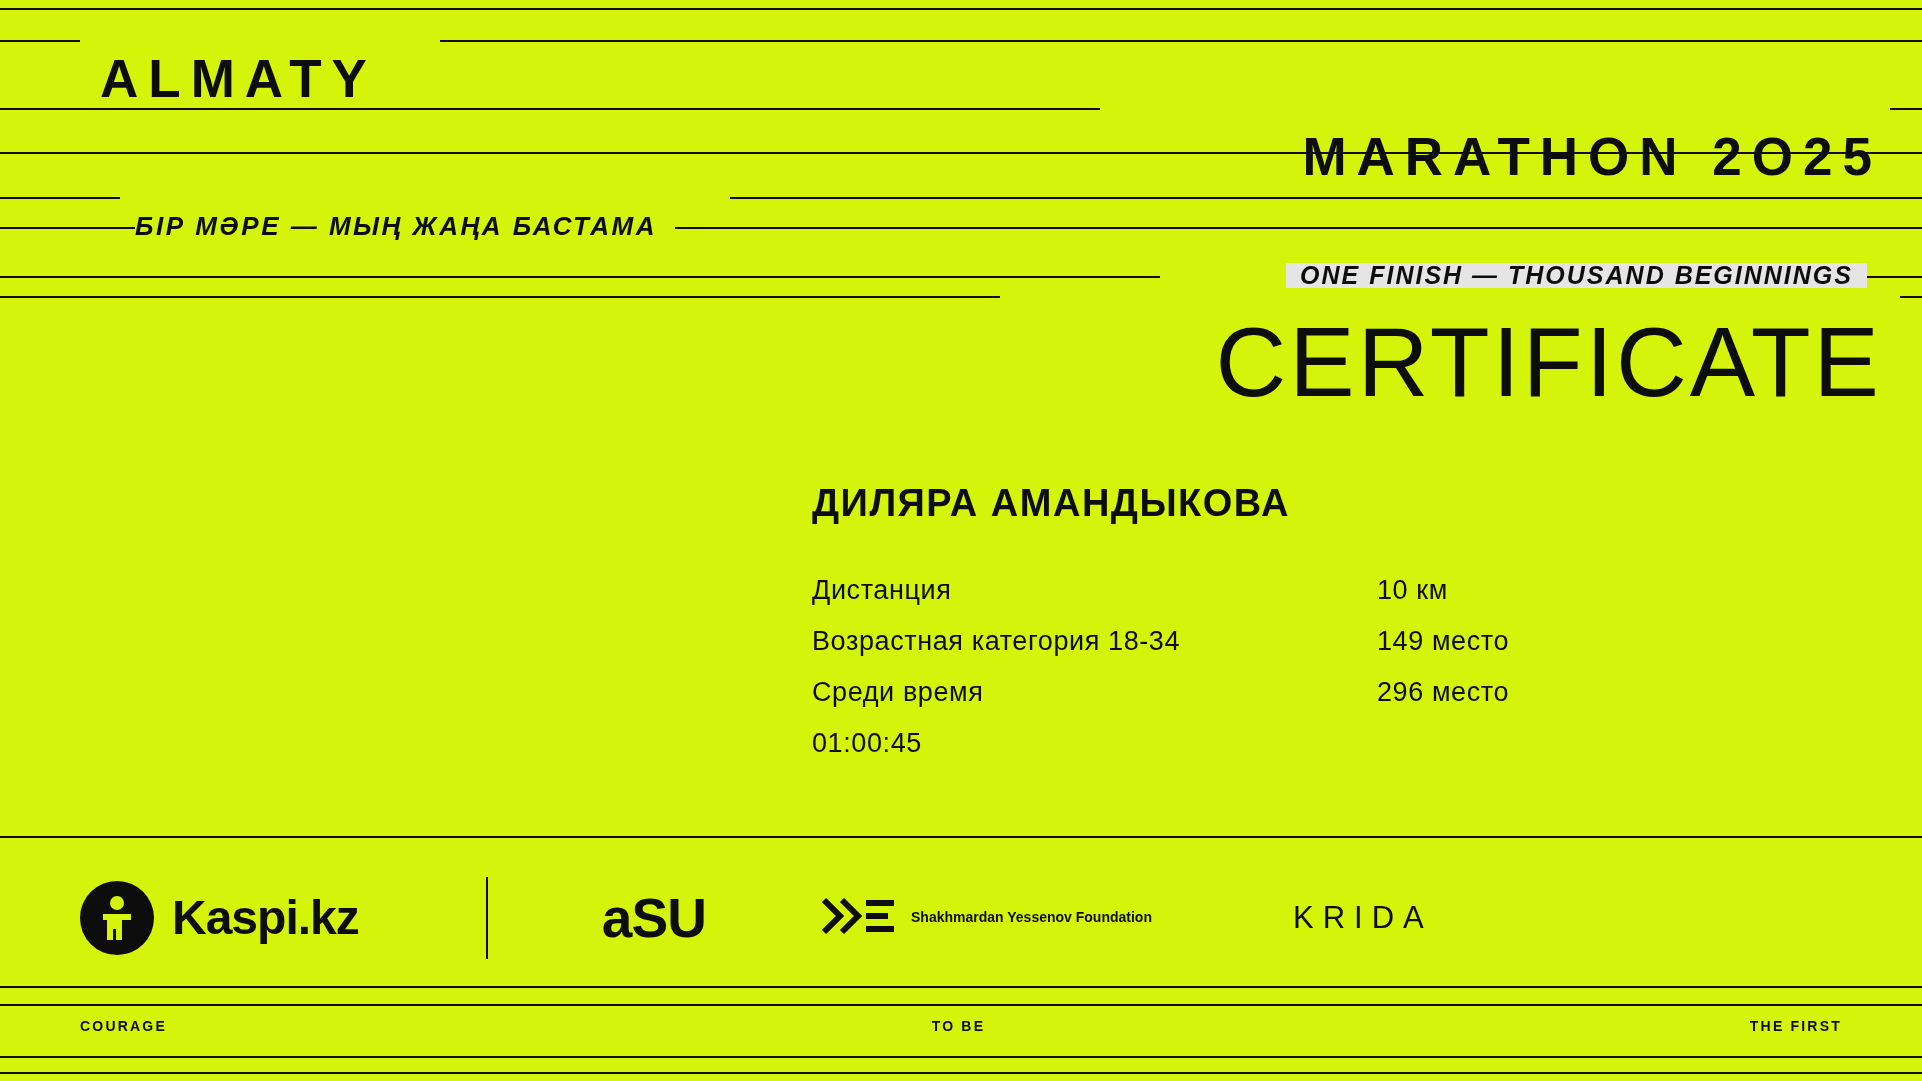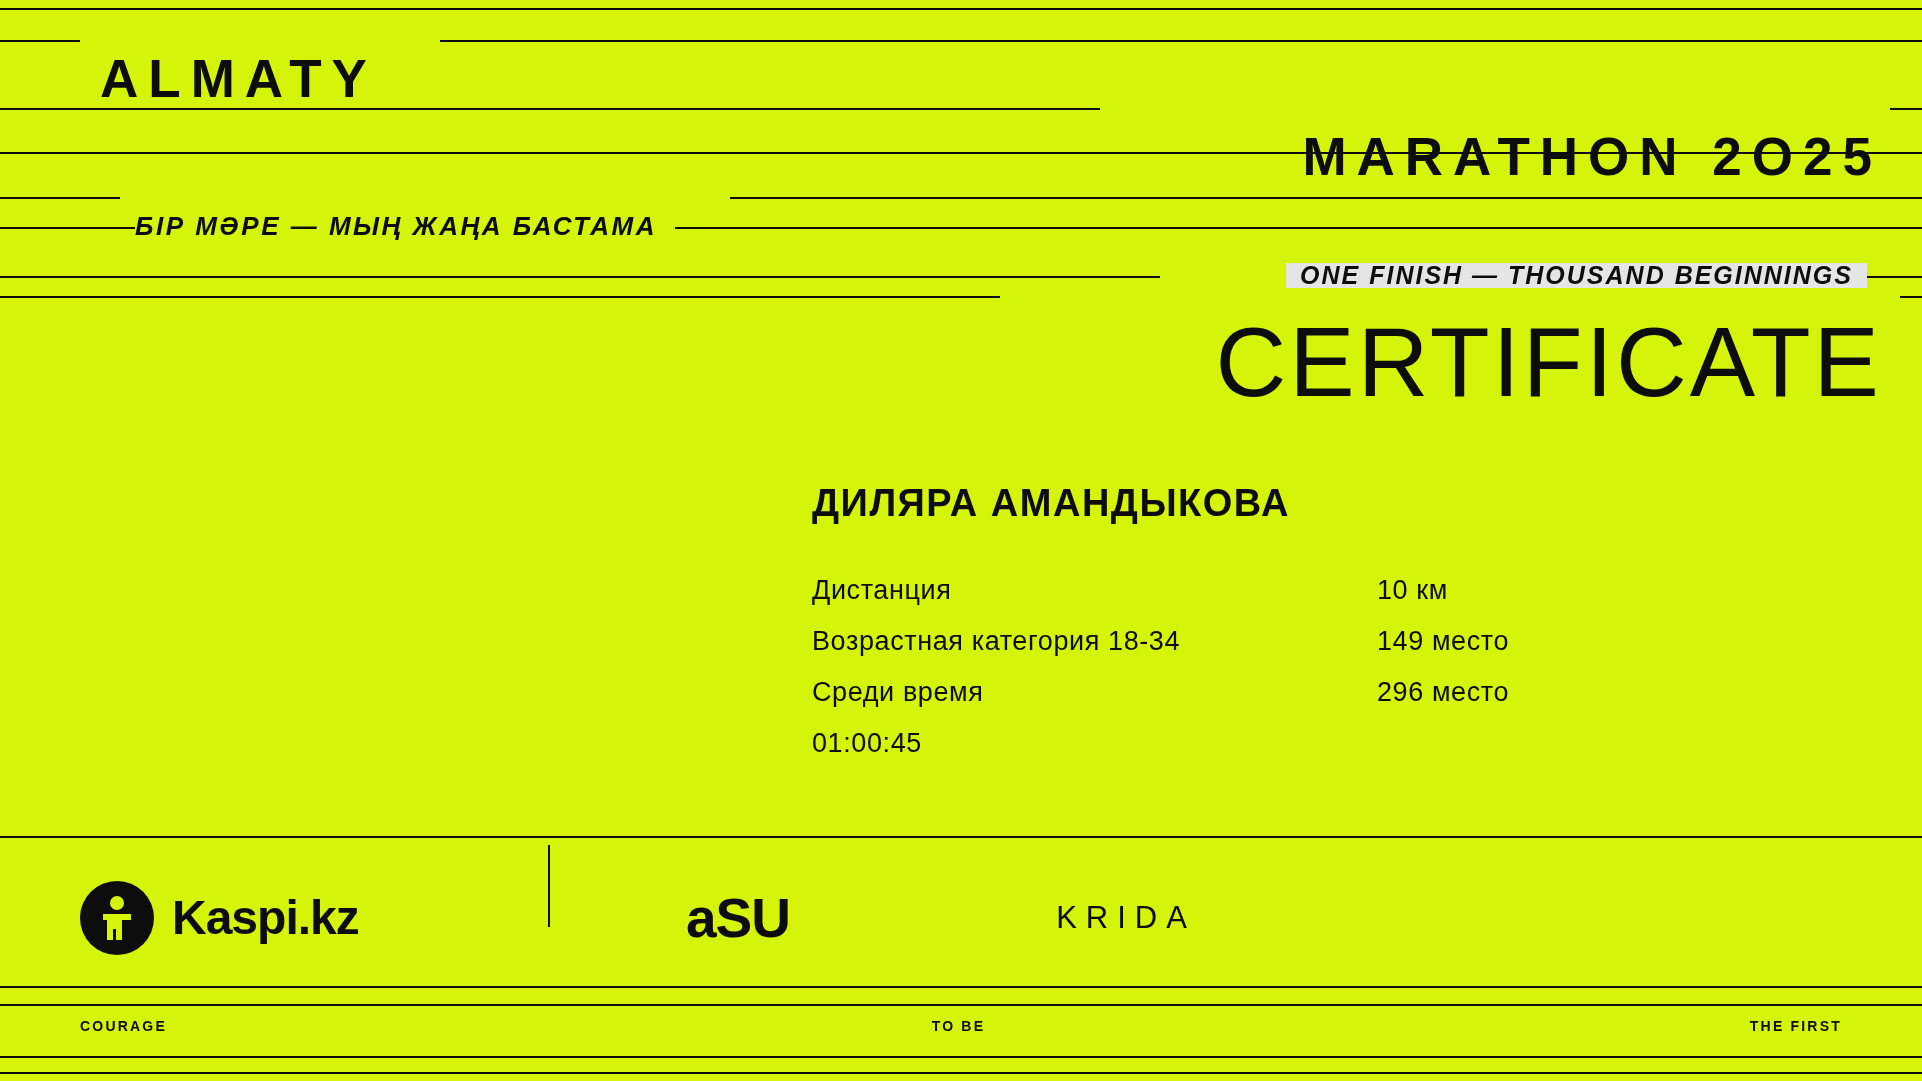--- a/index.html
+++ b/index.html
@@ -134,7 +134,7 @@
     width: 1534px;
     height: 145px;
     display: flex;
-    align-items: flex-start;
+    align-items: center;
     gap: 38px;
   }
   .sponsor {

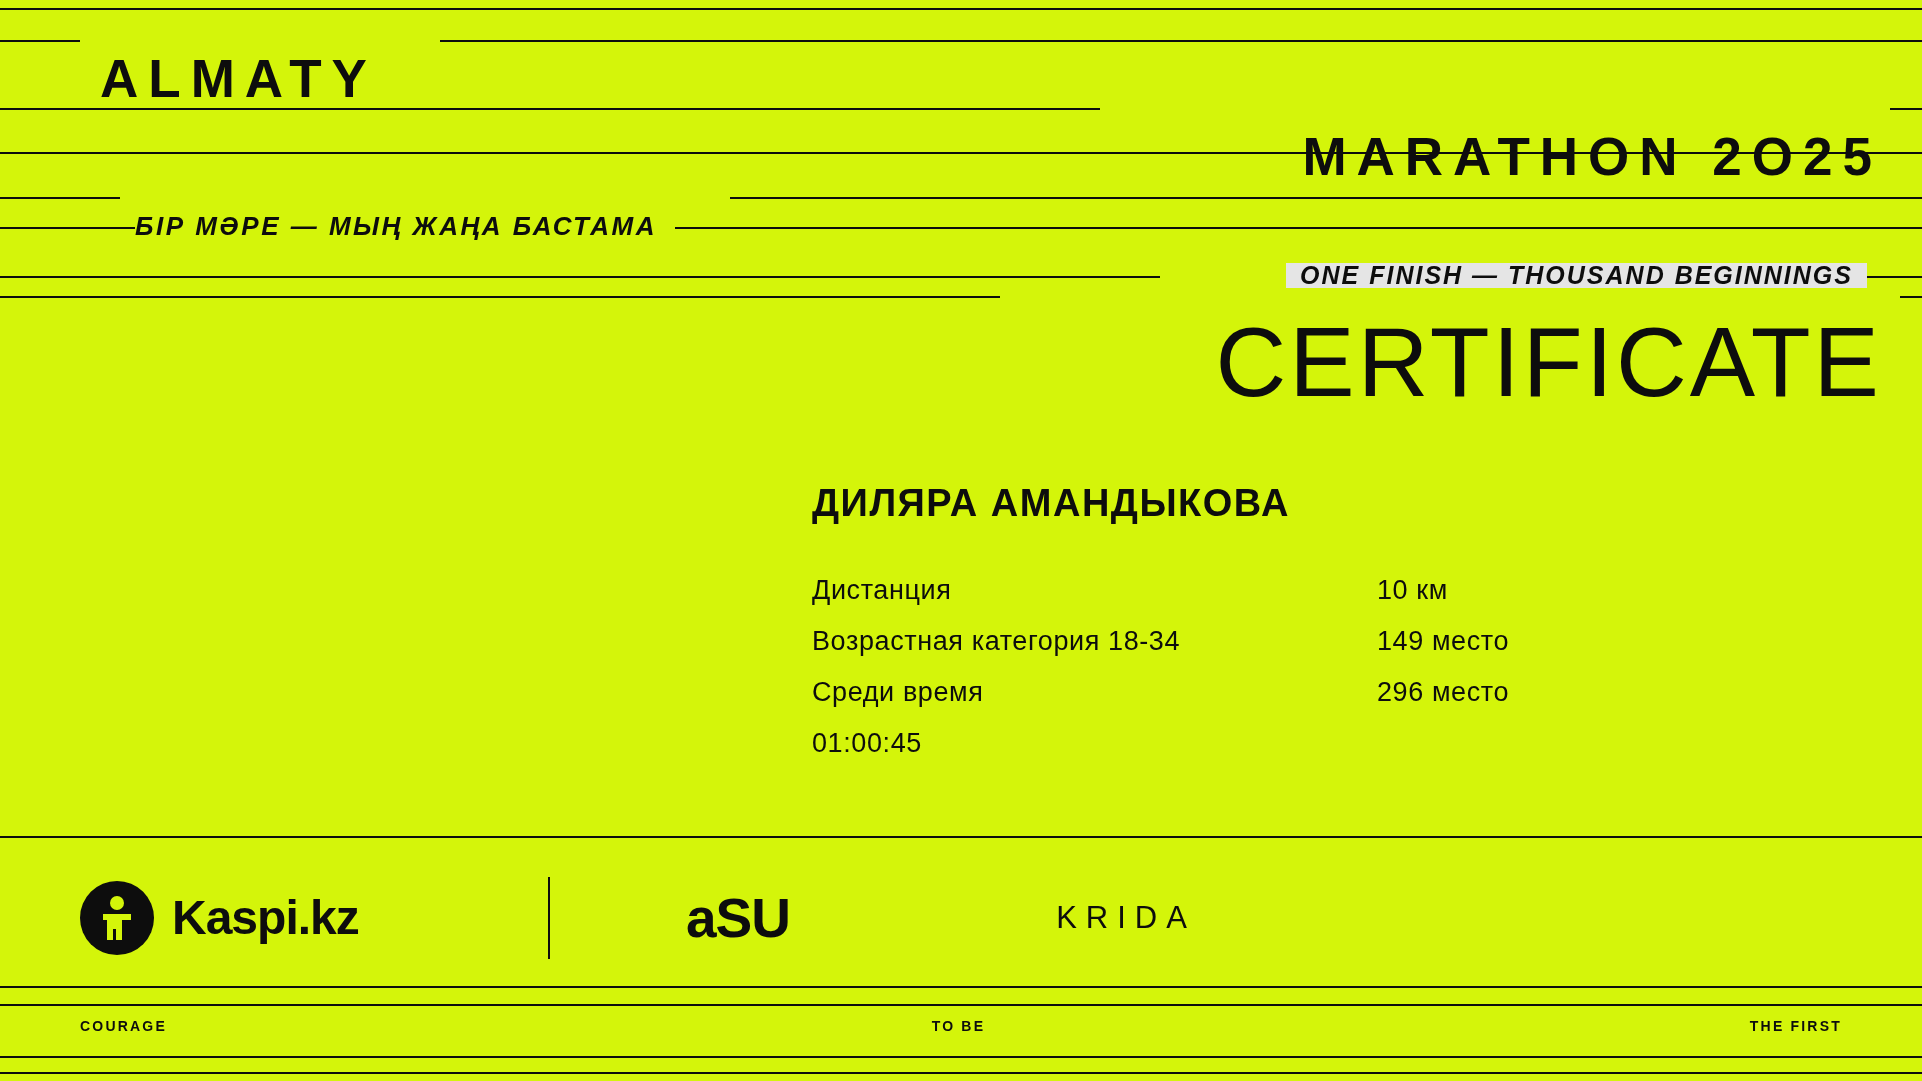--- a/index.html
+++ b/index.html
@@ -302,6 +302,24 @@
     </div>
 
 
+    <div class="sponsor sp-shakh">
+      <div class="shakh-logo">
+        <span>
+          <svg width="76" height="40" viewBox="0 0 76 40" aria-hidden="true">
+            <path d="M2 4 L18 20 L2 36" fill="none" stroke="#0d0d0d" stroke-width="6"></path>
+            <path d="M20 4 L36 20 L20 36" fill="none" stroke="#0d0d0d" stroke-width="6"></path>
+            <rect x="44" y="4" width="28" height="6" fill="#0d0d0d"></rect>
+            <rect x="44" y="17" width="22" height="6" fill="#0d0d0d"></rect>
+            <rect x="44" y="30" width="28" height="6" fill="#0d0d0d"></rect>
+          </svg>
+        </span>
+        <span class="shakh-text">
+          <span>Shakhmardan</span>
+          <span>Yessenov</span>
+          <span>Foundation</span>
+        </span>
+      </div>
+    </div>
 
     <div class="sponsor sp-krida">
       <span class="krida-text">KRIDA</span>

